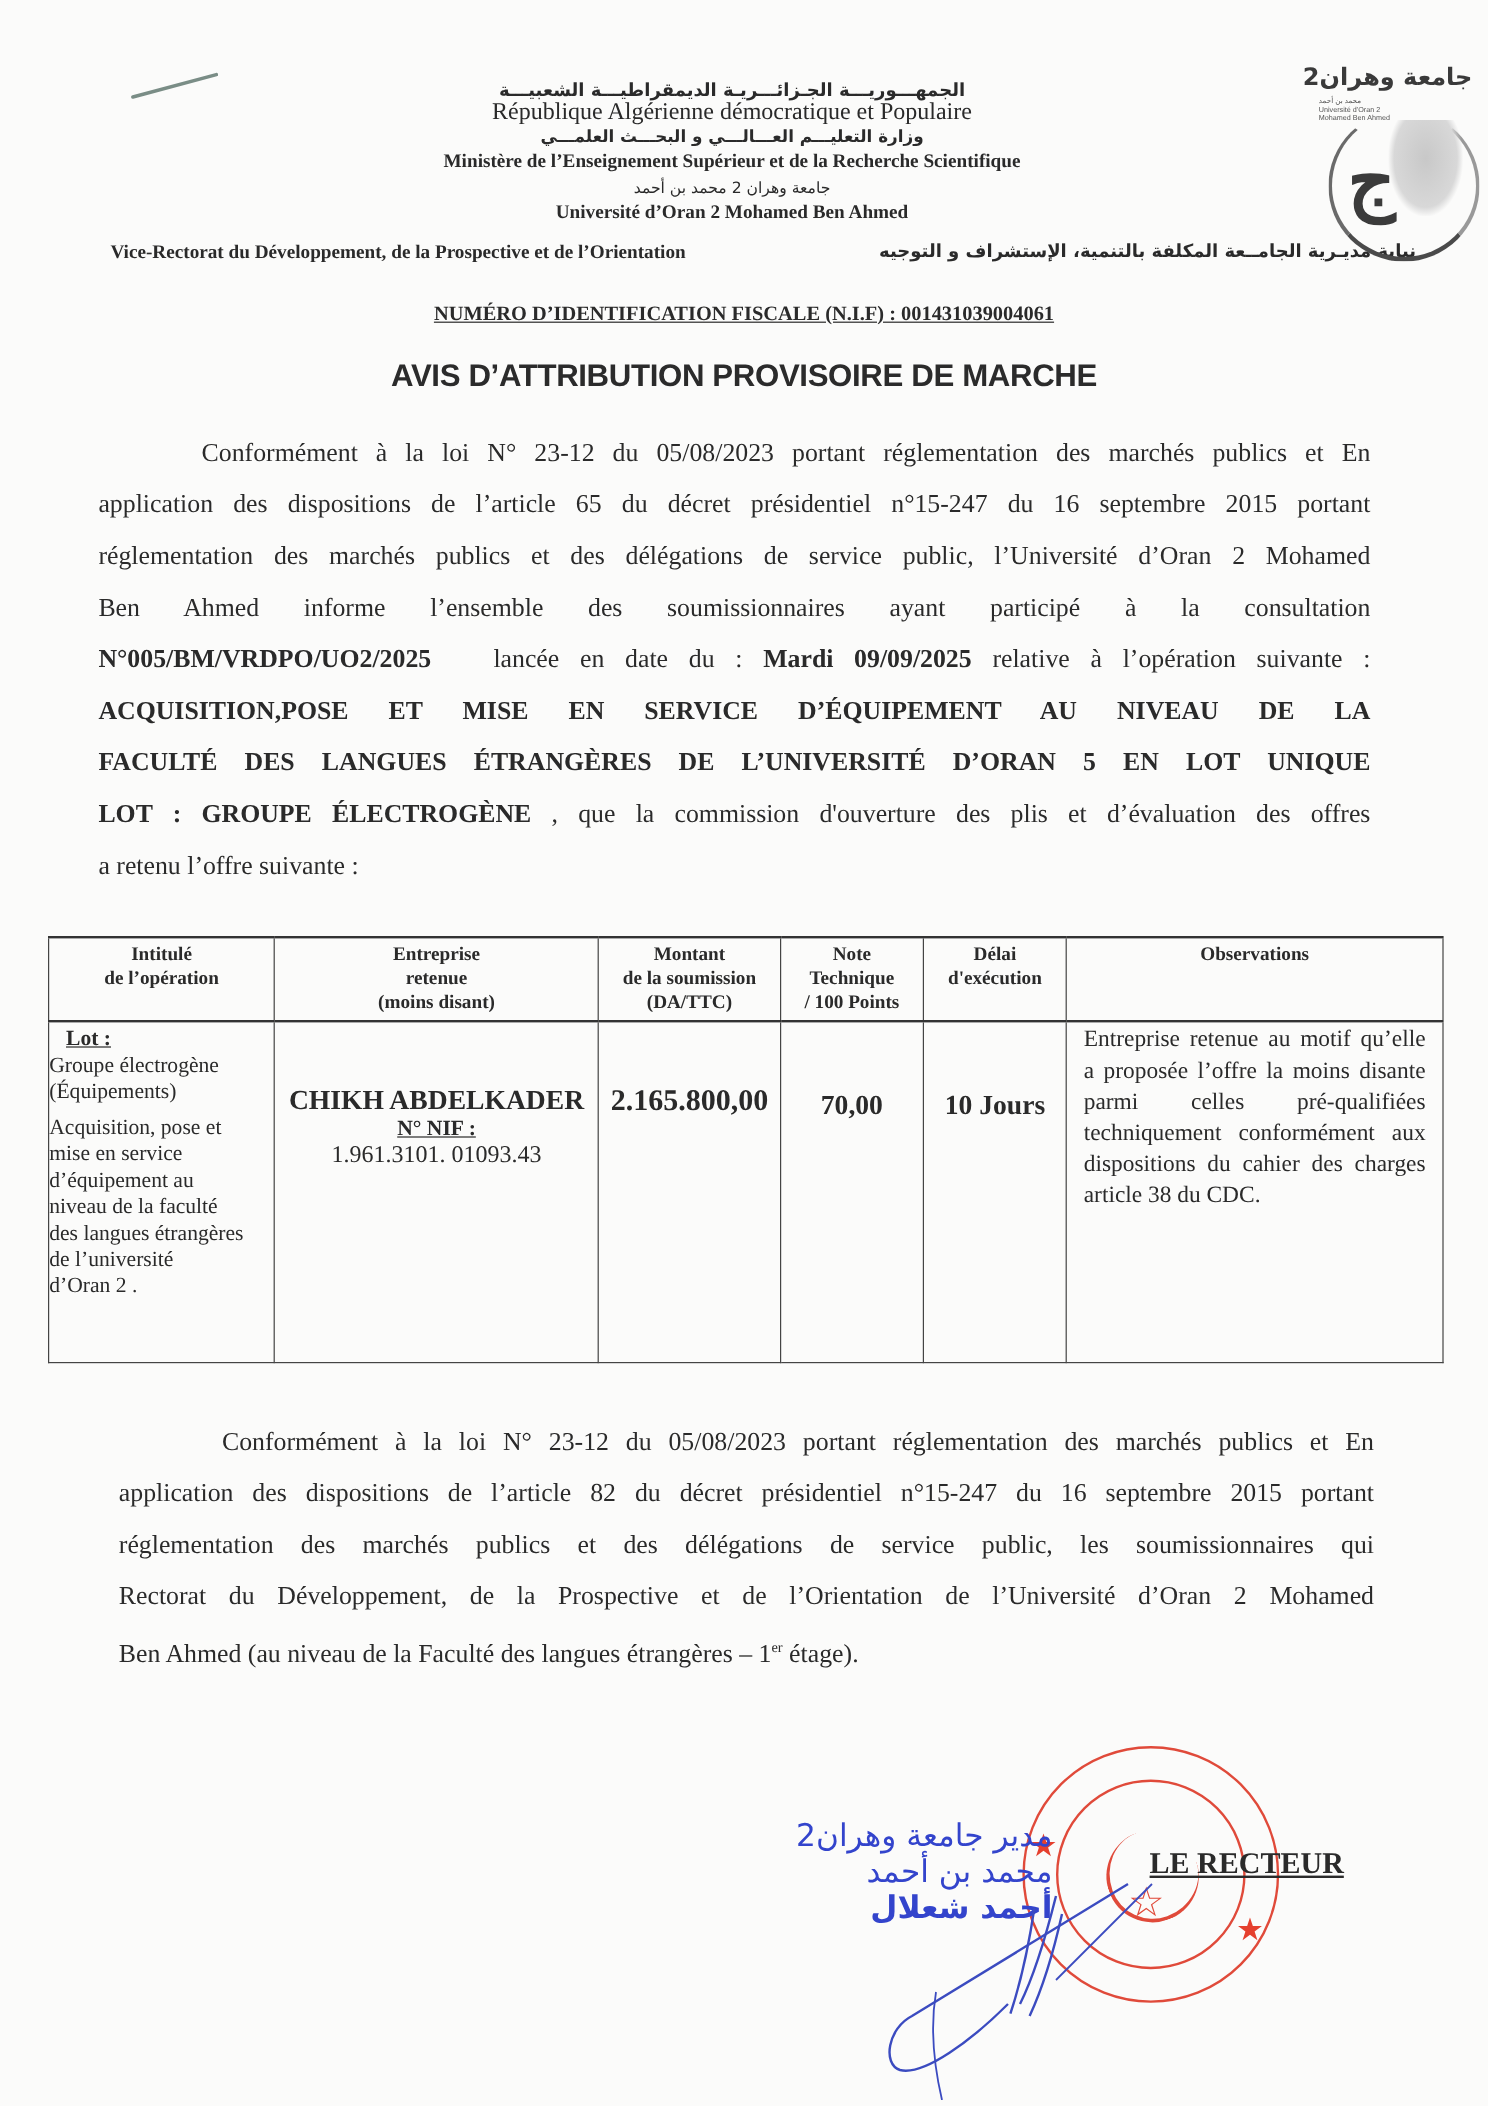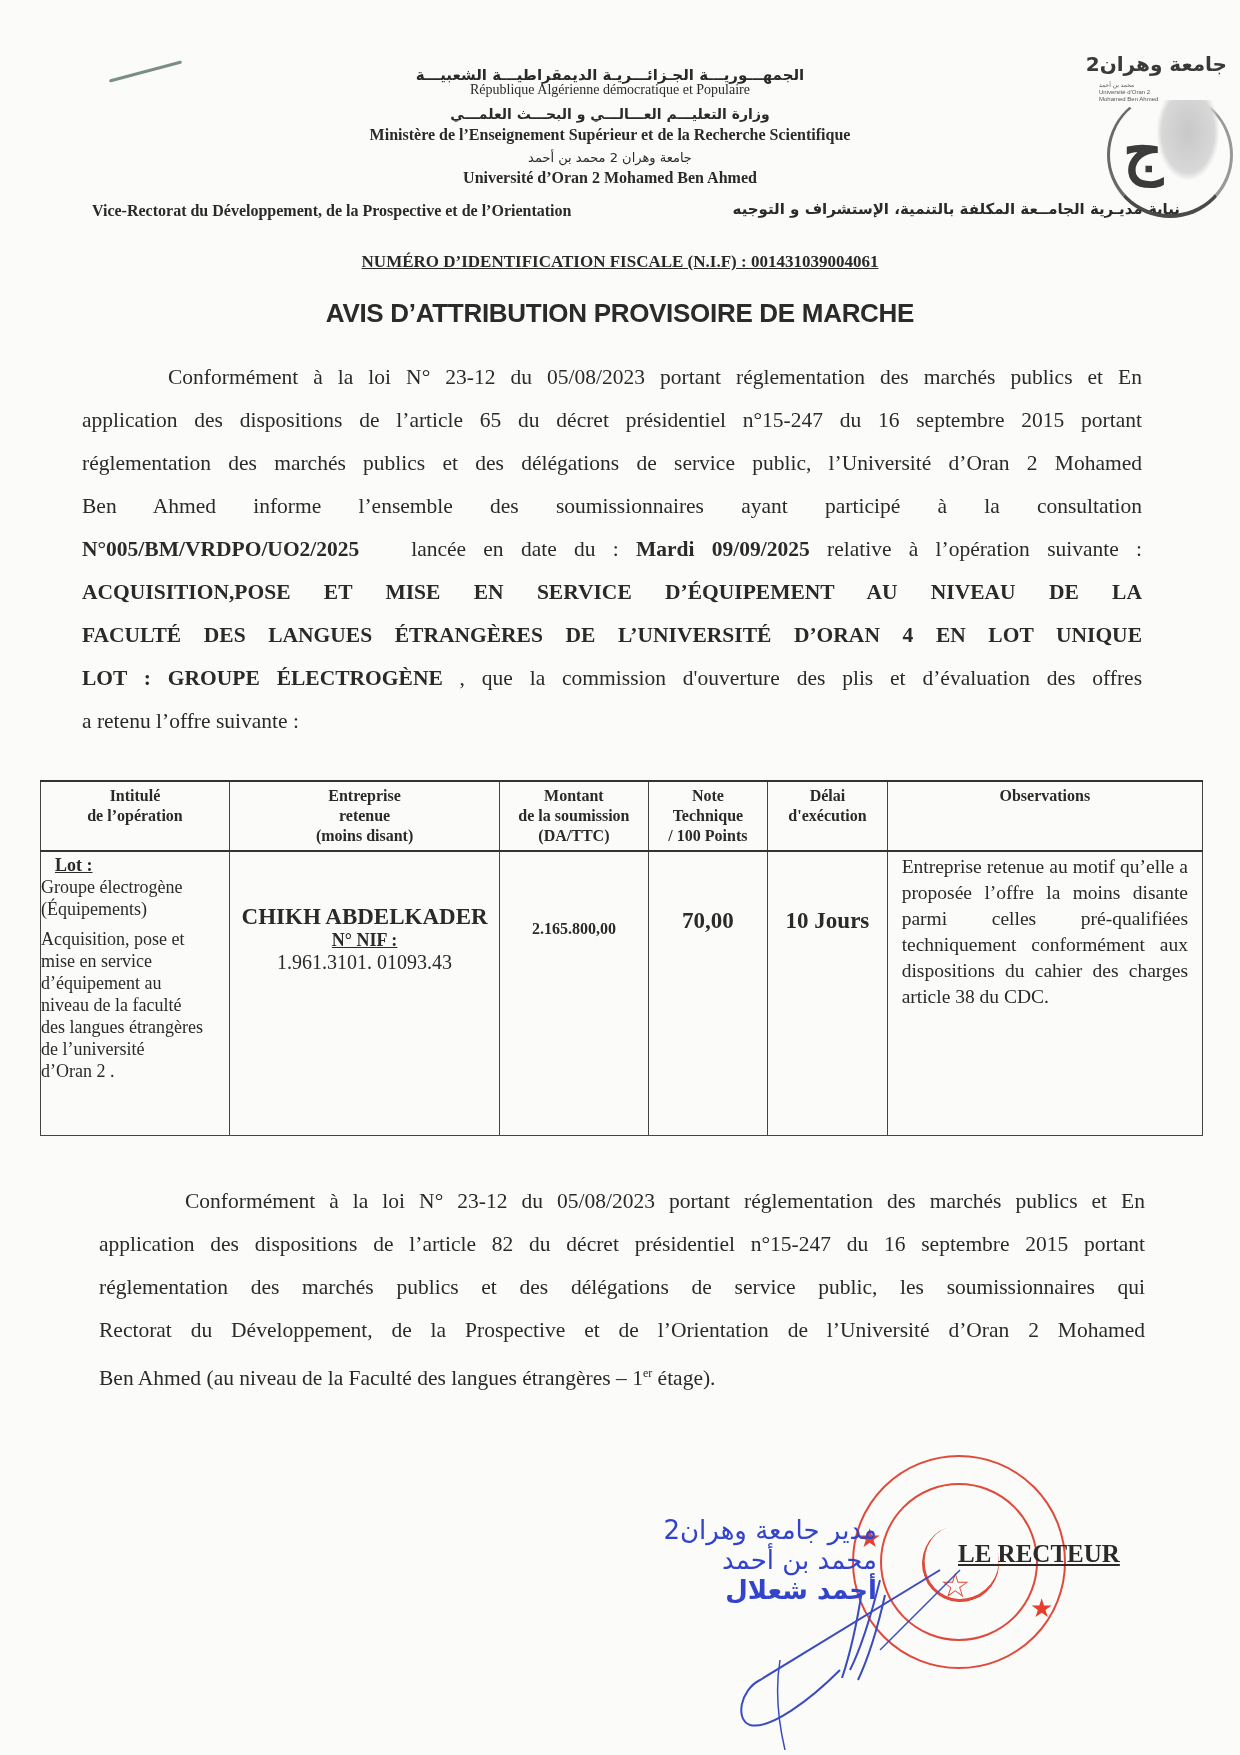--- a/index.html
+++ b/index.html
@@ -15,7 +15,7 @@
   .hdr-line { position: absolute; left: 300px; width: 620px; text-align: center; white-space: nowrap; }
   .ar { font-family: "DejaVu Sans", sans-serif; font-weight: bold; direction: rtl; }
   .hdr-ar1 { top: 66px; font-size: 15px; }
-  .hdr-fr1 { top: 82px; font-size: 14px; }
+  .hdr-fr1 { top: 82px; font-size: 20px; }
   .hdr-ar2 { top: 106px; font-size: 14px; }
   .hdr-fr2 { top: 126px; font-size: 16px; font-weight: bold; }
   .hdr-ar3 { top: 150px; font-size: 13px; font-weight: normal; }

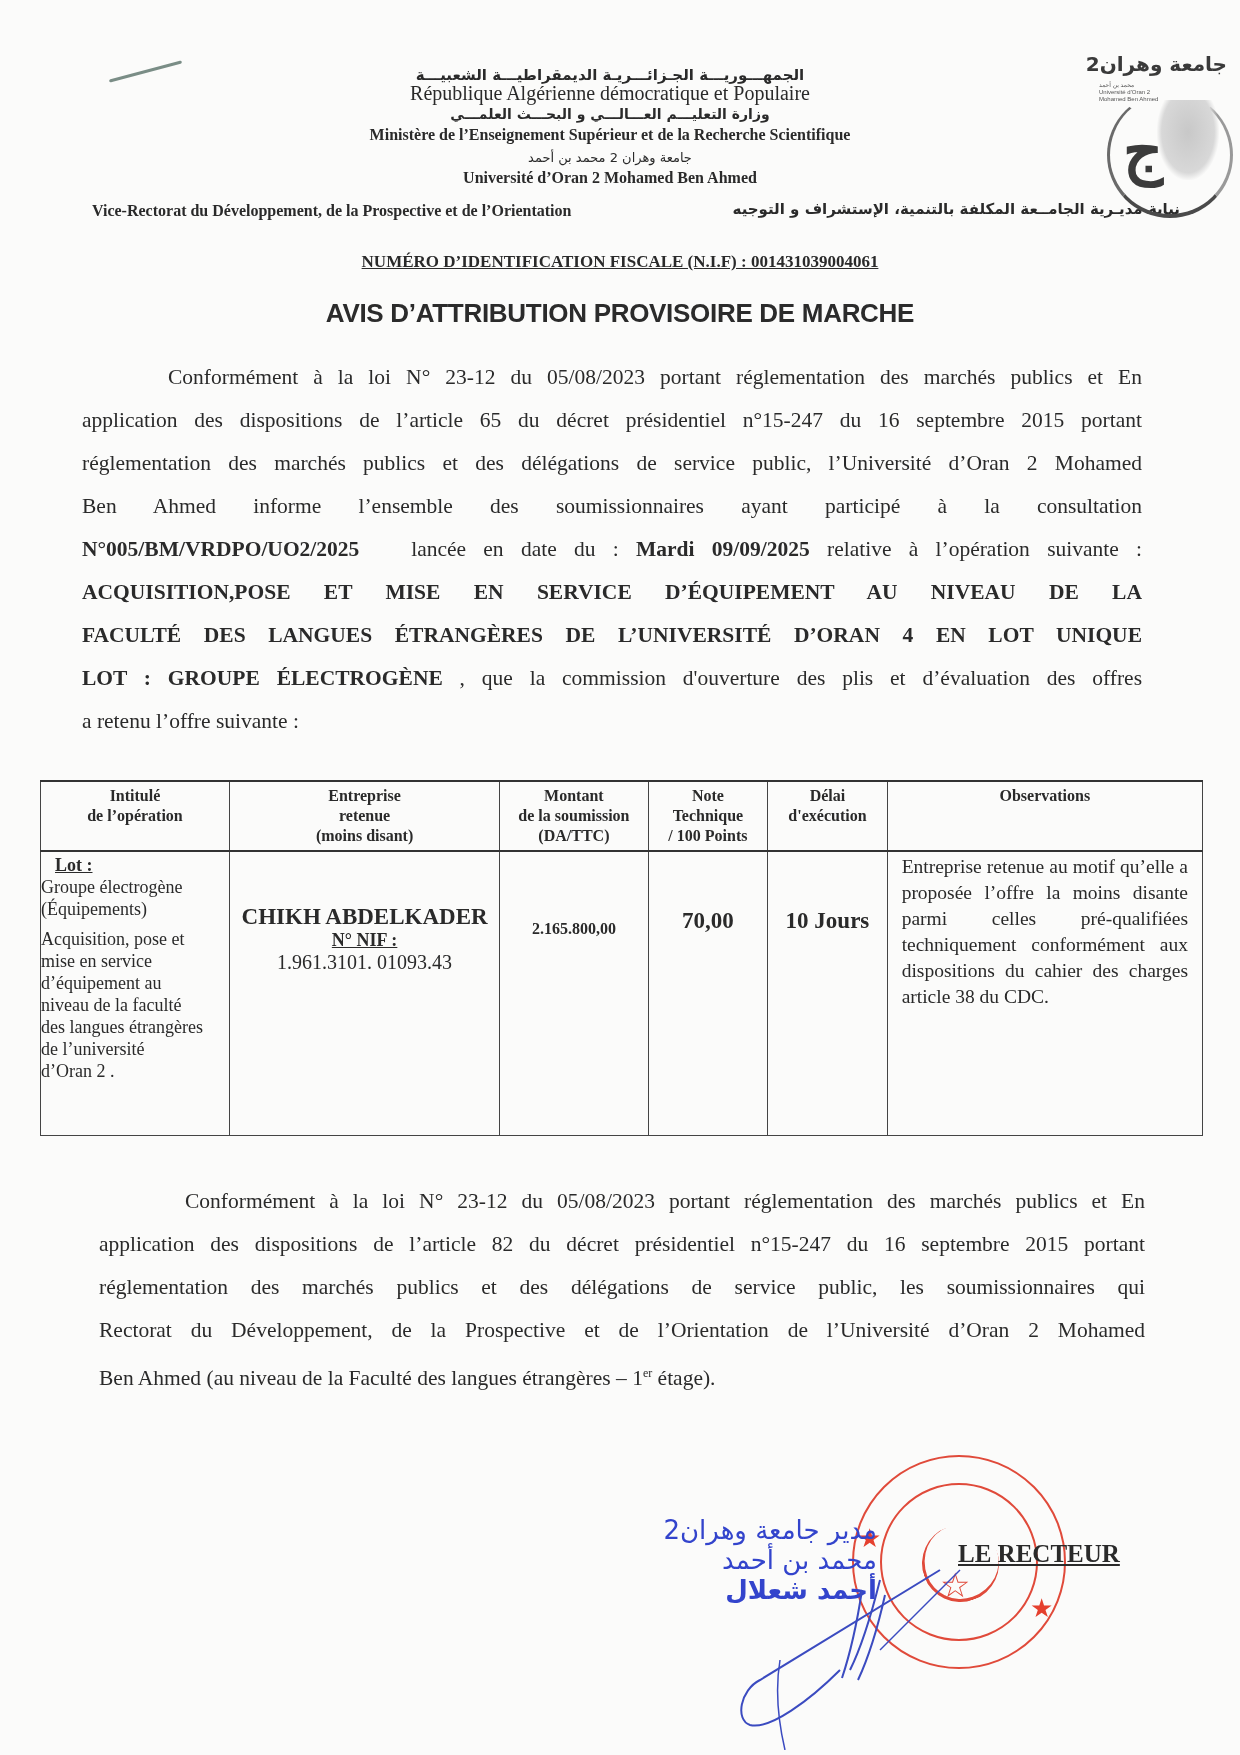--- a/index.html
+++ b/index.html
@@ -118,7 +118,7 @@
     <span>relative à l’opération suivante :</span>
   </span>
   <span class="line b">ACQUISITION,POSE ET MISE EN SERVICE D’ÉQUIPEMENT AU NIVEAU DE LA</span>
-  <span class="line b">FACULTÉ DES LANGUES ÉTRANGÈRES DE L’UNIVERSITÉ D’ORAN 4 EN LOT UNIQUE</span>
+  <span class="line b">FACULTÉ DES LANGUES ÉTRANGÈRES DE L’UNIVERSITÉ D’ORAN 5 EN LOT UNIQUE</span>
   <span class="line">
     <span class="b">LOT : GROUPE ÉLECTROGÈNE</span>
     <span>, que la commission d'ouverture des plis et d’évaluation des offres</span>

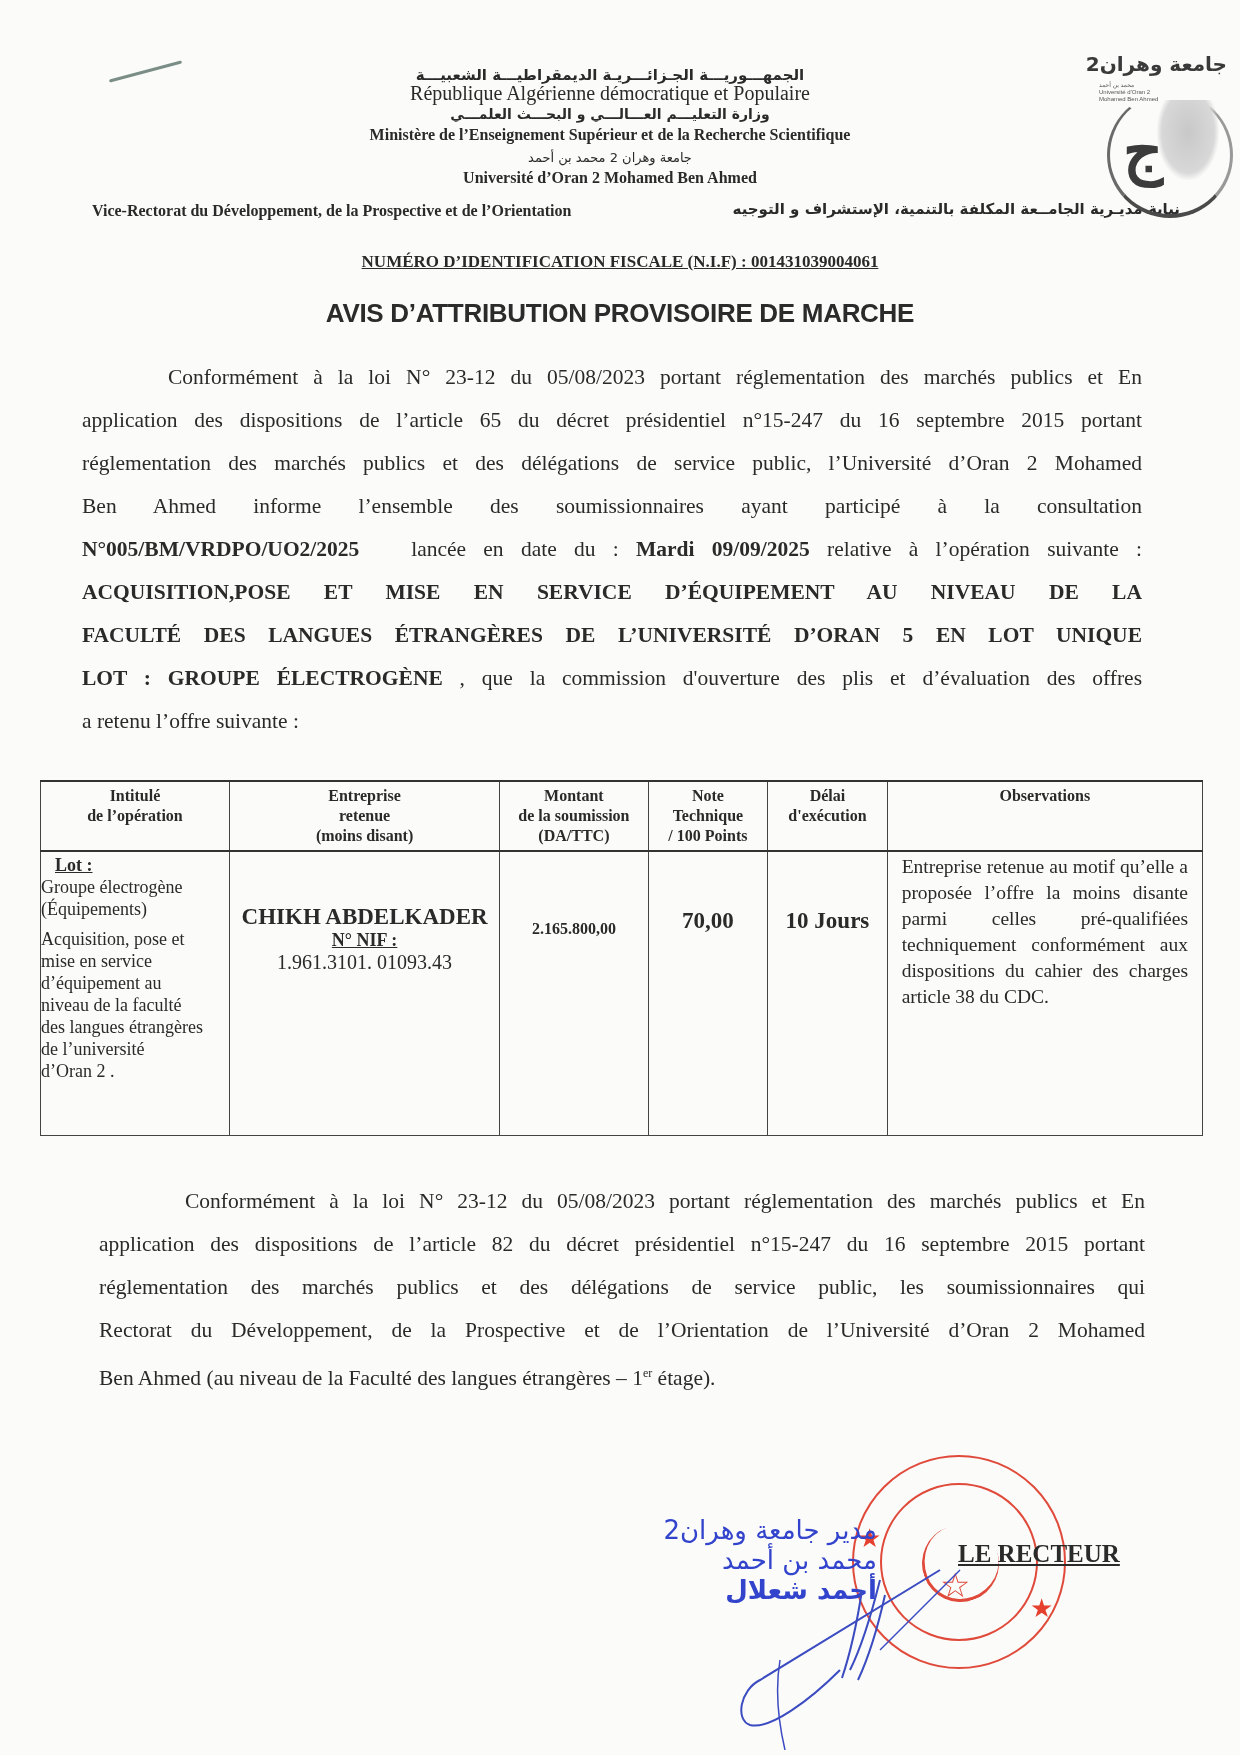--- a/index.html
+++ b/index.html
@@ -60,7 +60,7 @@
   .ent-name { display: block; text-align: center; font-weight: bold; font-size: 23px; margin-top: 52px; white-space: nowrap; }
   .ent-nif-label { display: block; text-align: center; font-weight: bold; text-decoration: underline; font-size: 18px; }
   .ent-nif { display: block; text-align: center; font-size: 20px; }
-  .amount { display: block; text-align: center; font-weight: bold; font-size: 16px; margin-top: 68px; font-family: Liberation Serif, serif; }
+  .amount { display: block; text-align: center; font-weight: bold; font-size: 25px; margin-top: 52px; font-family: Liberation Serif, serif; }
   .note { display: block; text-align: center; font-weight: bold; font-size: 23px; margin-top: 56px; }
   .delai { display: block; text-align: center; font-weight: bold; font-size: 23px; margin-top: 56px; }
   .obs { display: block; font-size: 19.5px; line-height: 26px; padding: 2px 14px 0 14px; text-align: justify; }

